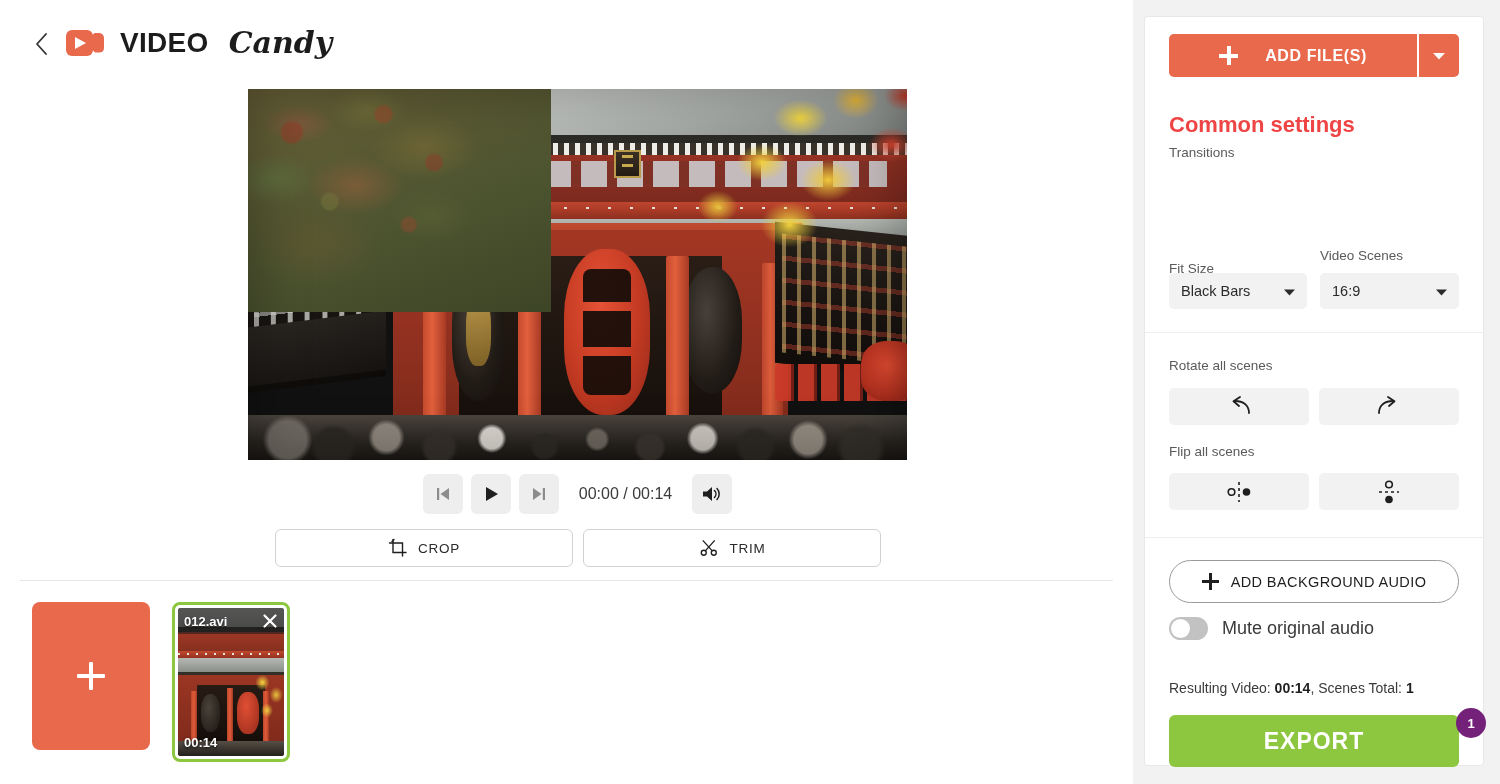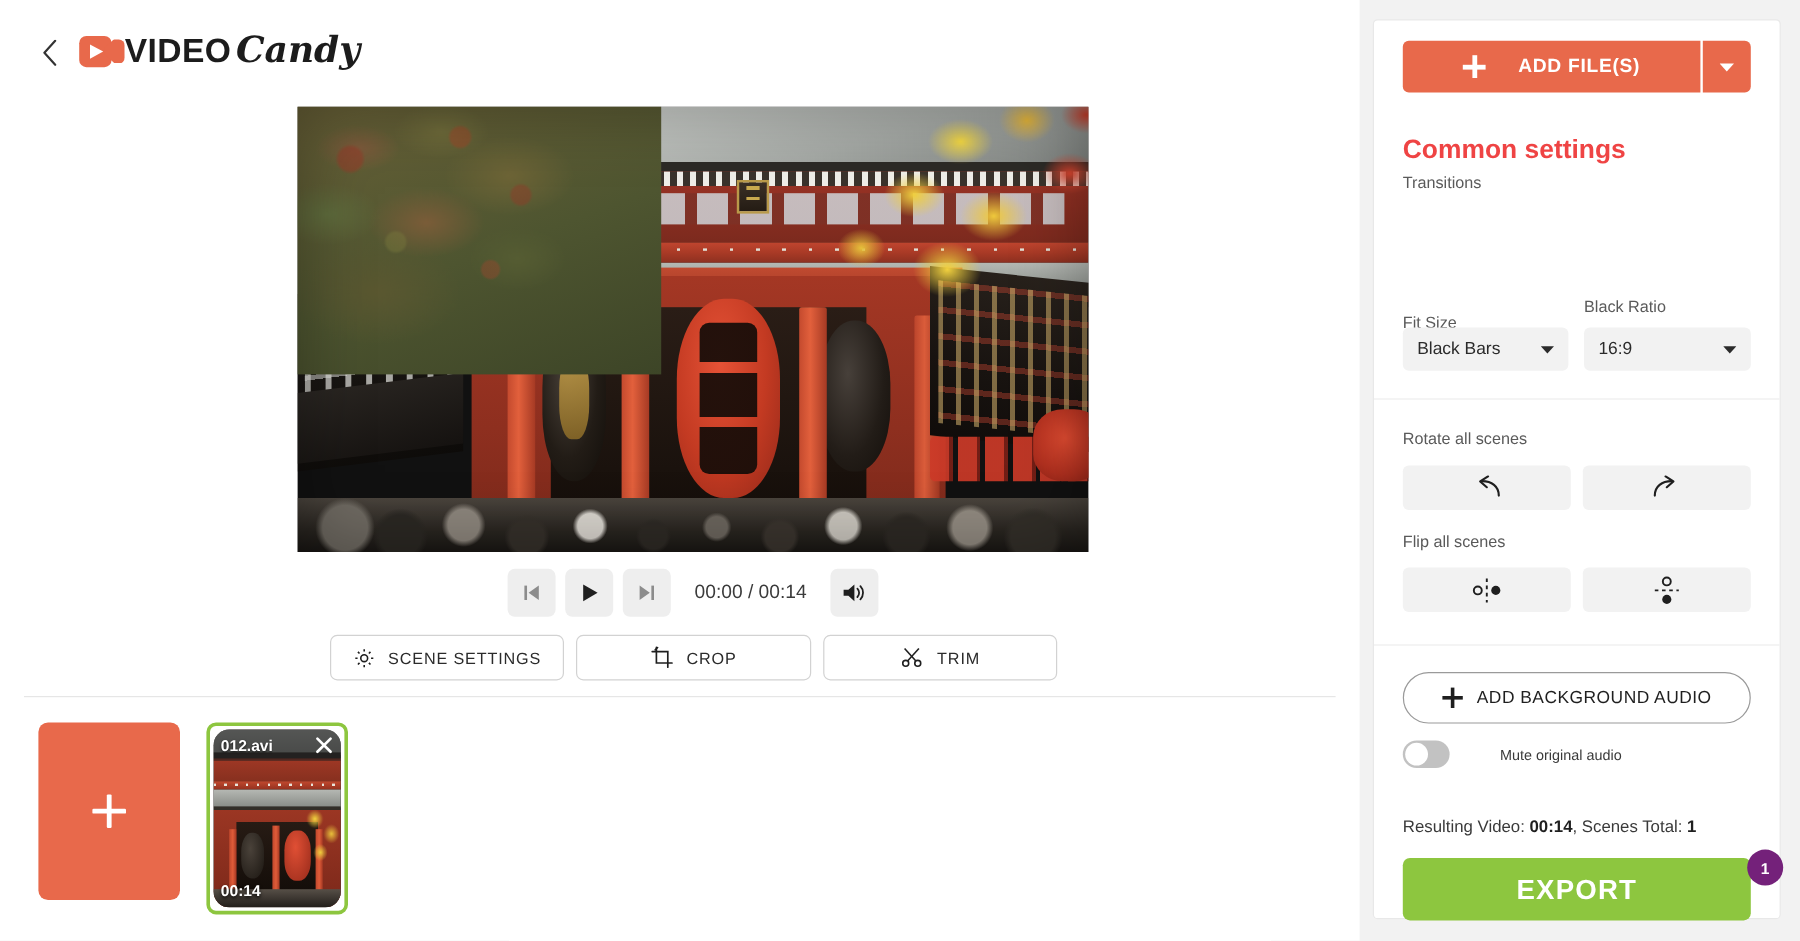--- a/index.html
+++ b/index.html
@@ -21,7 +21,7 @@
     display: flex; align-items: center; justify-content: center; cursor: pointer;
   }
   .back-btn svg { display: block; }
-  .logo { position: absolute; left: 66px; top: 25px; display: flex; align-items: center; gap: 0; }
+  .logo { position: absolute; left: 66px; top: 25px; display: flex; align-items: center; gap: 16px; }
   .logo-cam { width: 38px; height: 26px; position: relative; }
   .logo-cam .body {
     position: absolute; left: 0; top: 0; width: 27px; height: 26px;

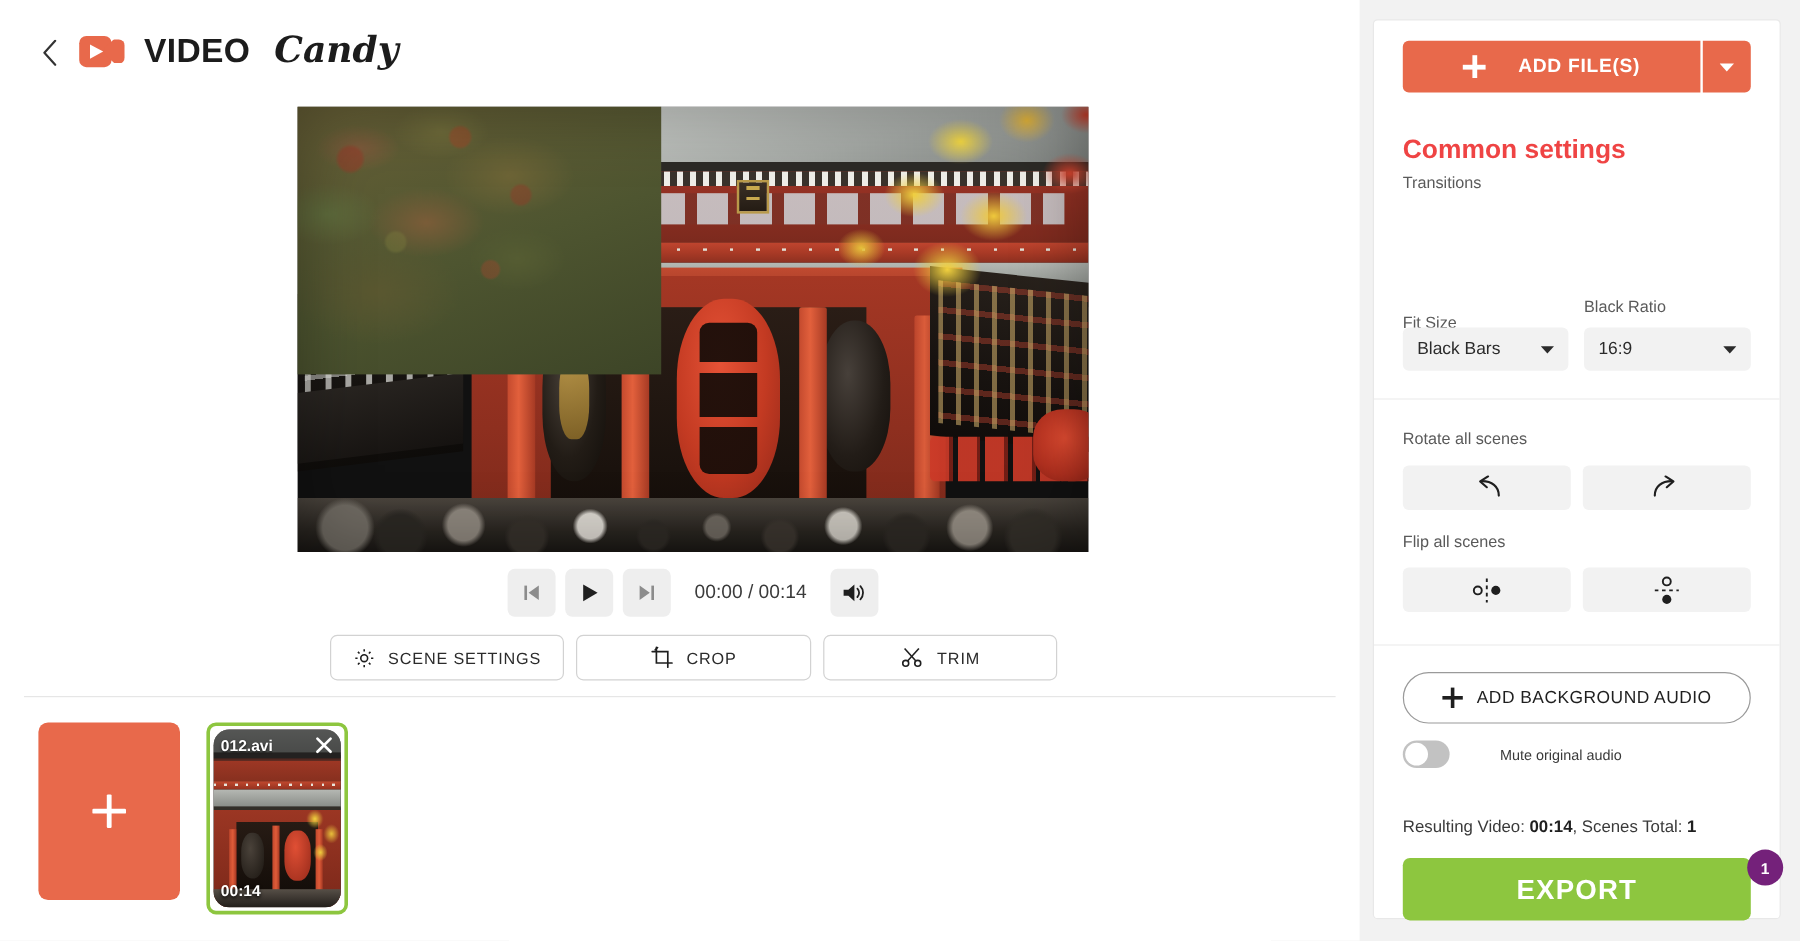--- a/index.html
+++ b/index.html
@@ -567,7 +567,7 @@
         </span>
       </div>
 
-      <div class="lbl lbl-ratio">Black Ratio</div>
+      <div class="lbl lbl-ratio">Video Scenes</div>
       <div class="select sel-ratio">
         <span class="val">16:9</span>
         <span class="car">

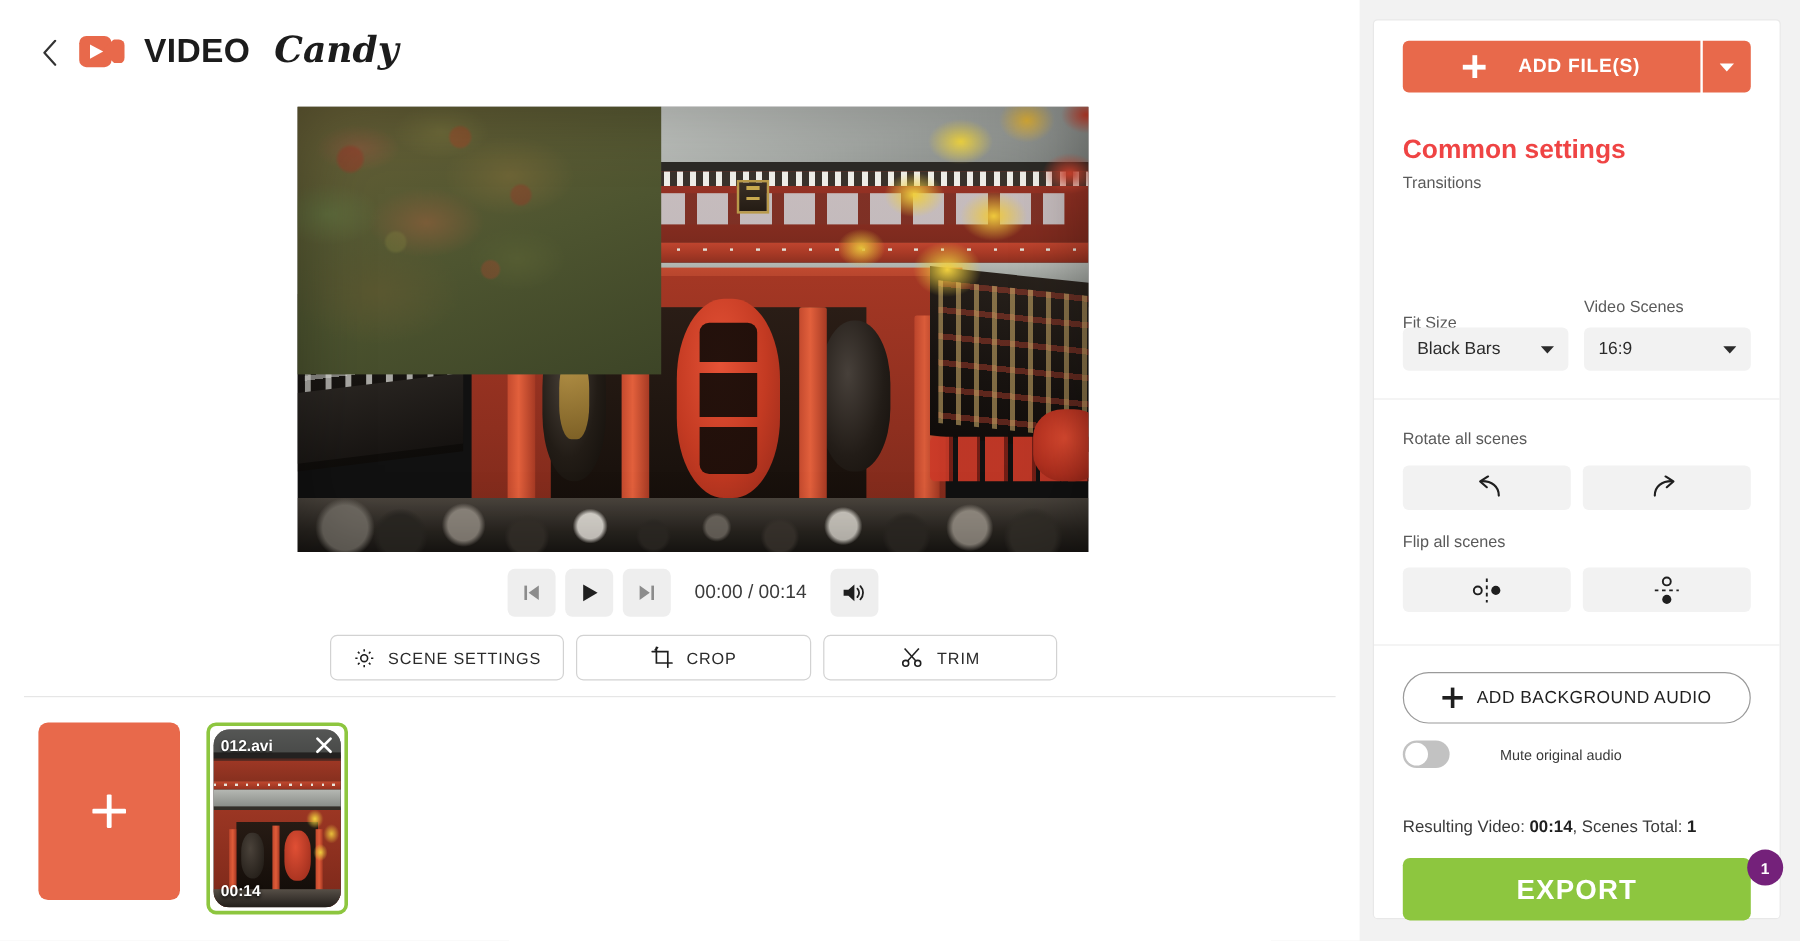--- a/index.html
+++ b/index.html
@@ -467,15 +467,6 @@
 
     <div class="act-row">
       <button class="act-btn">
-        <svg width="19" height="19" viewBox="0 0 20 20">
-          <g fill="none" stroke="#1f1f1f" stroke-width="1.4">
-            <circle cx="10" cy="10" r="3"></circle>
-            <path d="M10 2.2v2 M10 16v2 M2.2 10h2 M16 10h2 M4.5 4.5l1.4 1.4 M14.1 14.1l1.4 1.4 M15.5 4.5l-1.4 1.4 M5.9 14.1l-1.4 1.4"></path>
-          </g>
-        </svg>
-        <span>SCENE SETTINGS</span>
-      </button>
-      <button class="act-btn">
         <svg width="20" height="20" viewBox="0 0 20 20">
           <g fill="none" stroke="#1f1f1f" stroke-width="1.4" stroke-linecap="round">
             <path d="M5 1.5 V14.5 H18"></path>

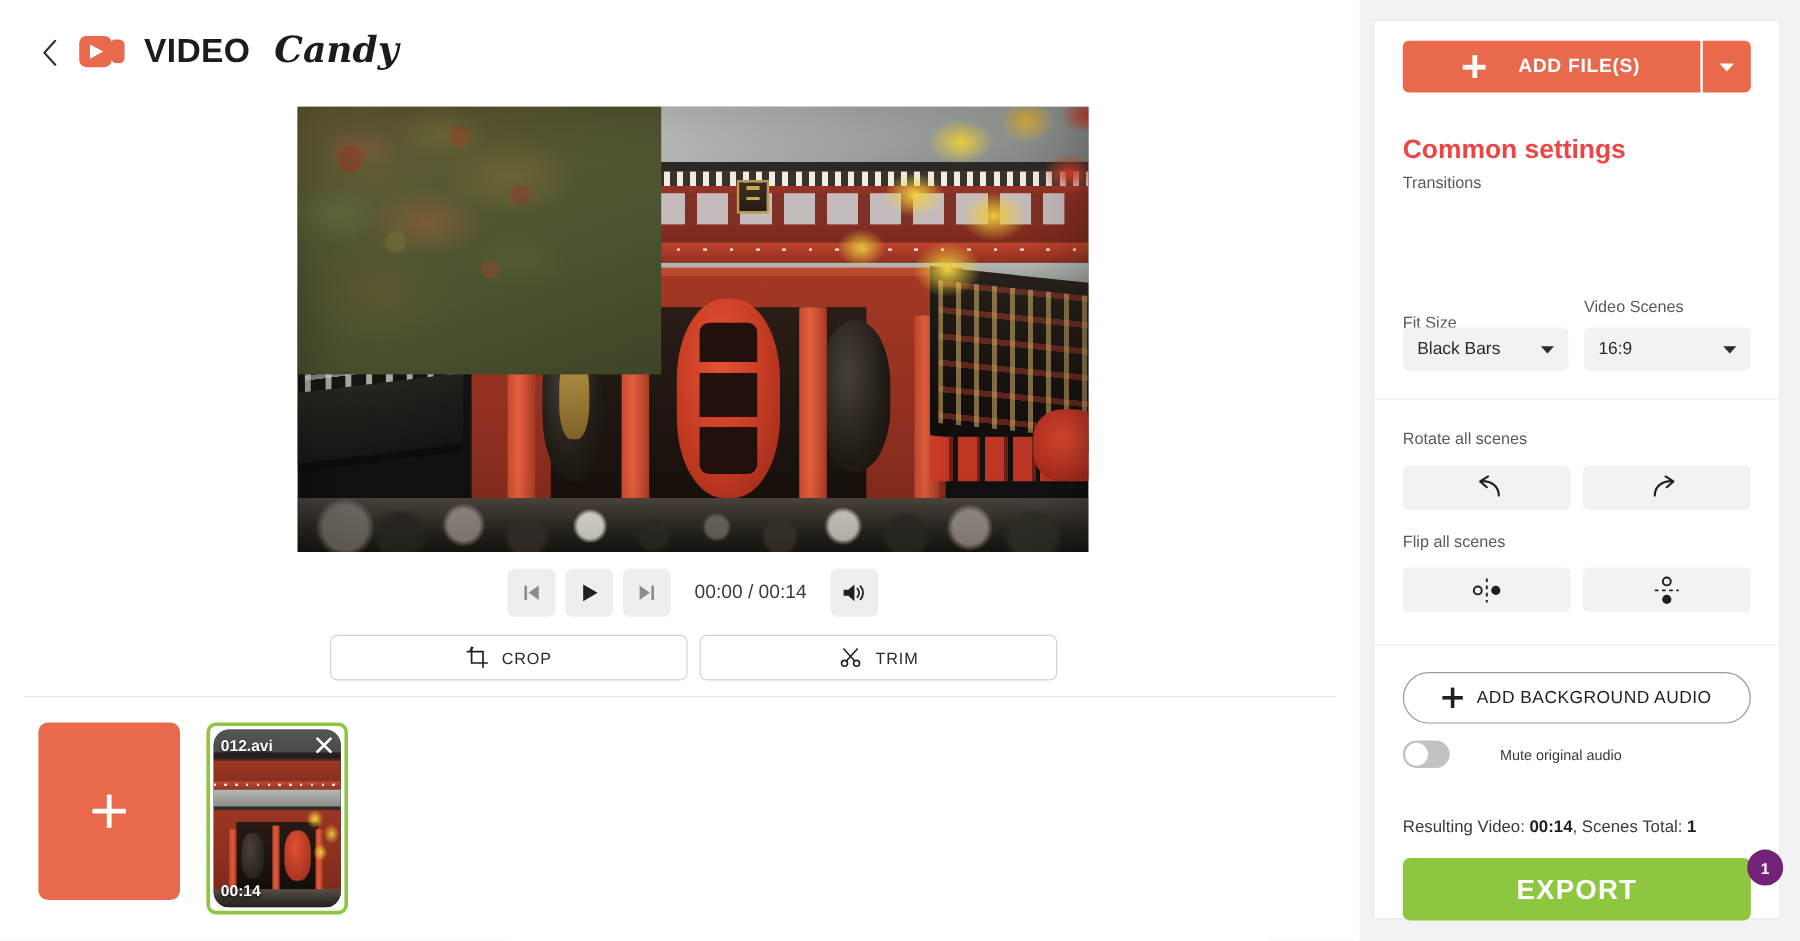--- a/index.html
+++ b/index.html
@@ -238,7 +238,7 @@
     width: 118px; height: 160px; border: 3px solid #8dc63f; border-radius: 8px;
     padding: 3px; background: #fff; position: relative; cursor: pointer;
   }
-  .scene-inner { width: 100%; height: 100%; position: relative; overflow: hidden; border-radius: 13px; background:#1a1512; }
+  .scene-inner { width: 100%; height: 100%; position: relative; overflow: hidden; border-radius: 3px; background:#1a1512; }
   .st-sky { position:absolute; left:0; top:0; width:100%; height:14%;
     background: linear-gradient(180deg,#adb0ac,#8d918d); }
   .st-roofband { position:absolute; left:0; top:13%; width:100%; height:3%; background:#2b2722; }

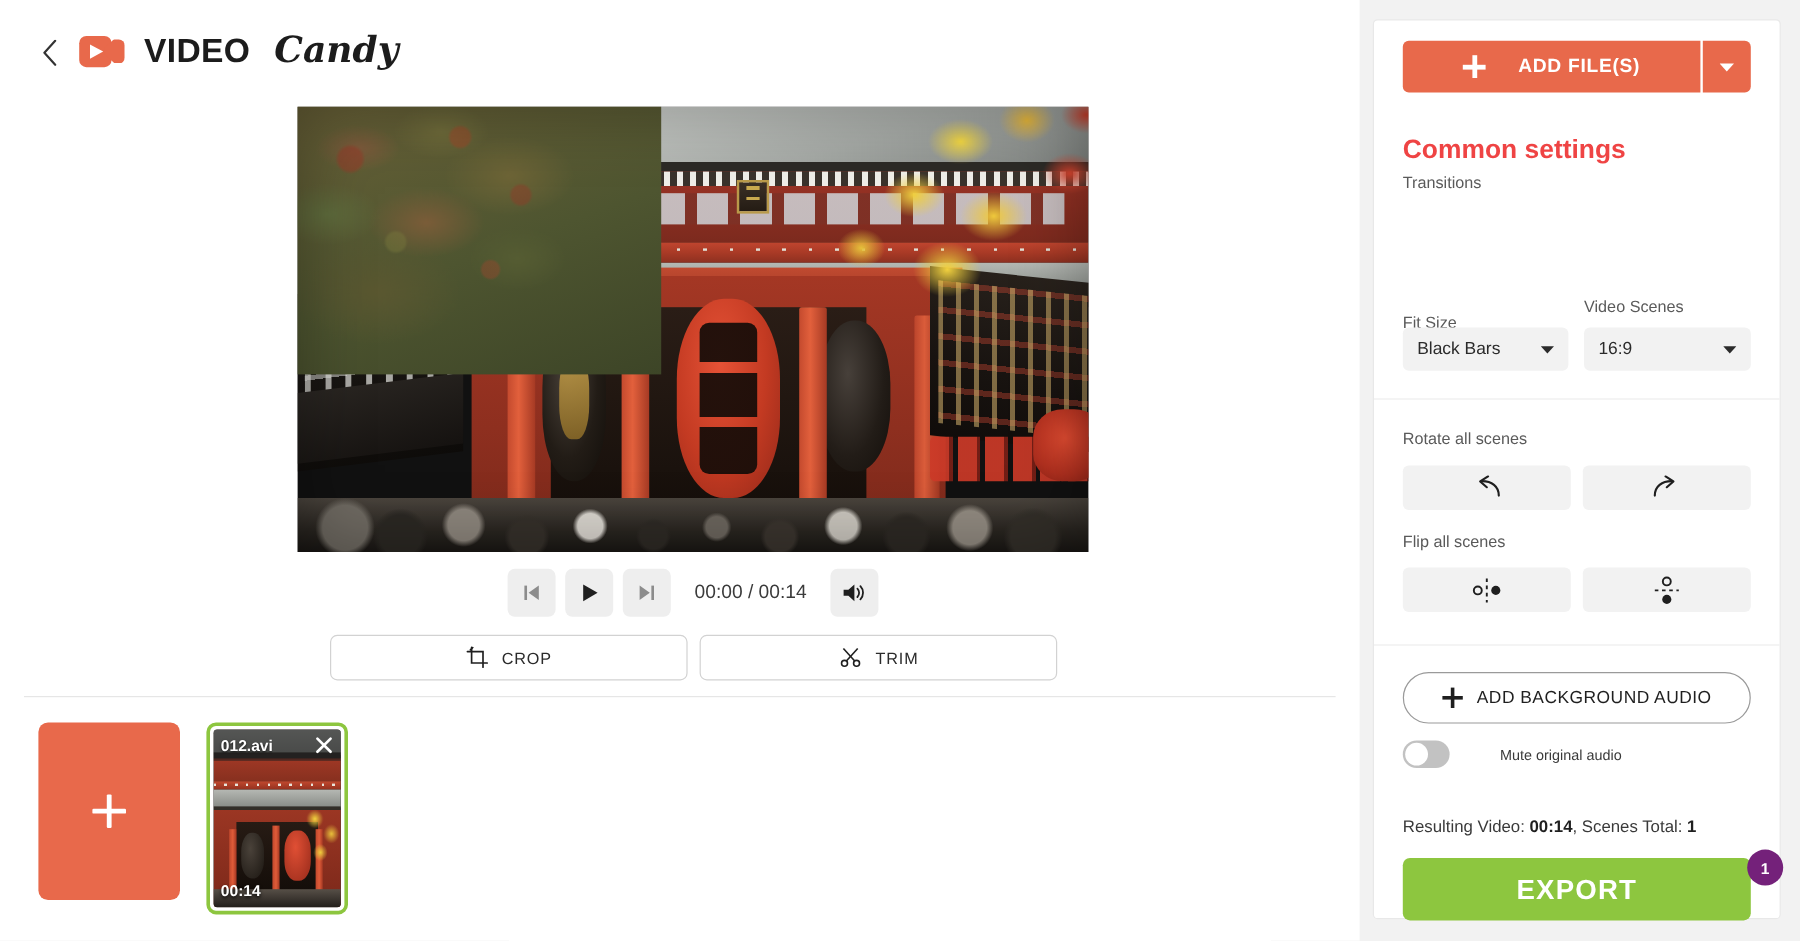--- a/index.html
+++ b/index.html
@@ -361,7 +361,7 @@
   .toggle .knob {
     position: absolute; left: 2px; top: 2px; width: 19px; height: 19px; border-radius: 50%; background:#fff;
   }
-  .mute-lbl { font-size: 12px; color: #3a3a3a; margin-left: 28px; }
+  .mute-lbl { font-size: 18px; color: #3a3a3a; }
 
   .result-row {
     position: absolute; left: 24px; top: 663px; font-size: 14px; color: #3a3a3a;

